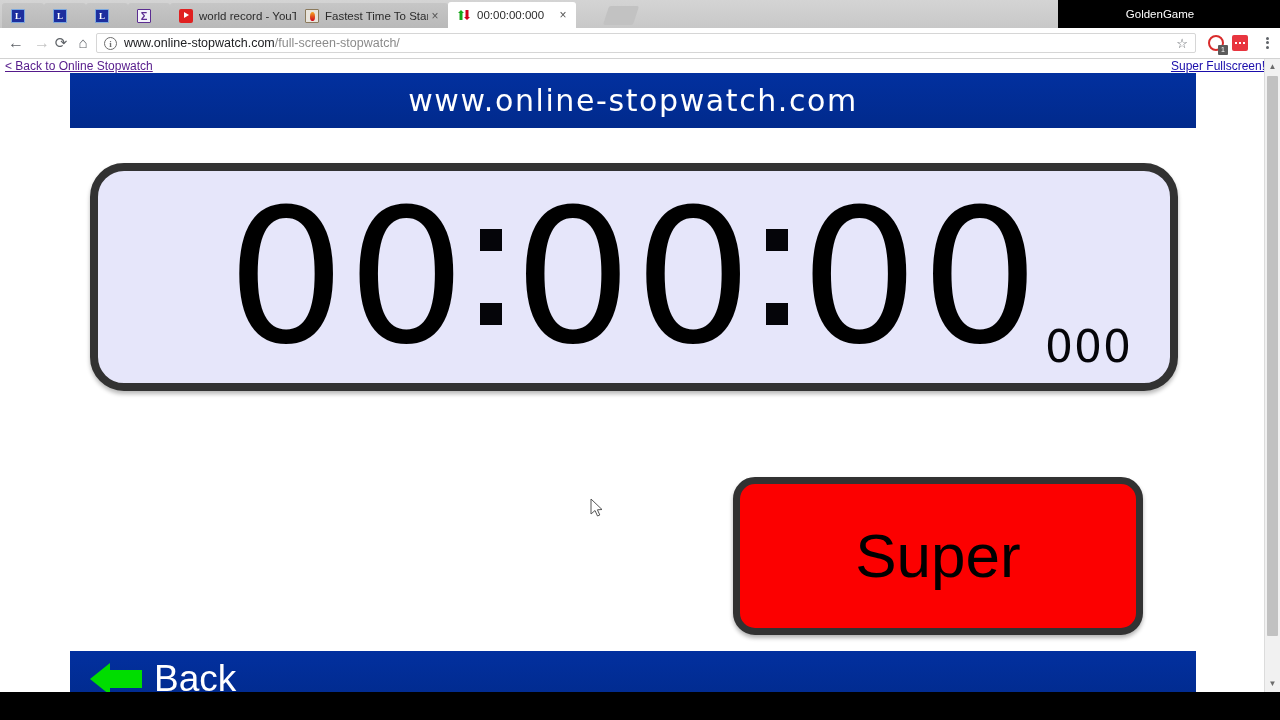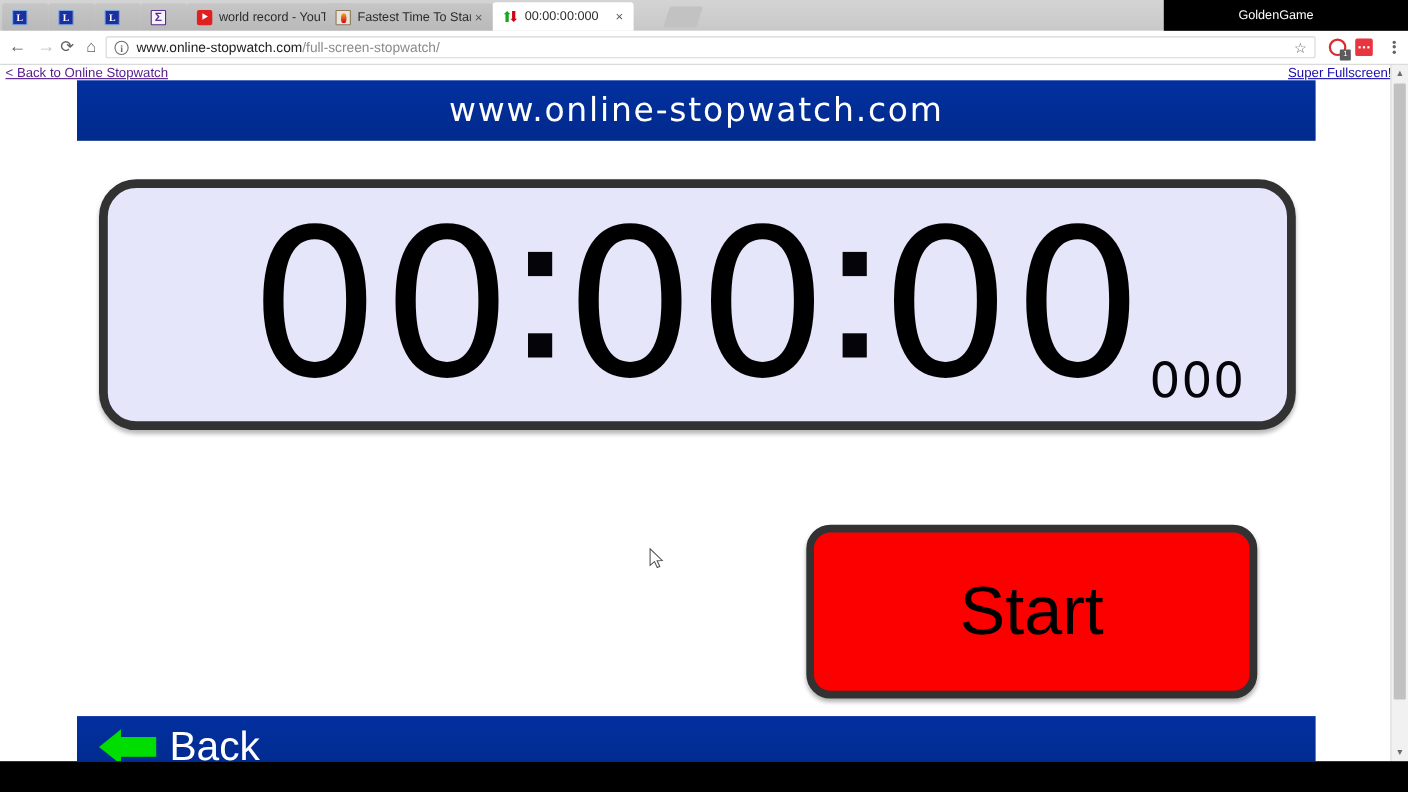--- a/index.html
+++ b/index.html
@@ -576,7 +576,7 @@
         <div class="millis">000</div>
       </div>
 
-      <div class="btn btn-clear">Start</div>
+      <div class="btn btn-clear">Super</div>
 
       <div class="backbar">
         <span class="back-arrow"></span>

